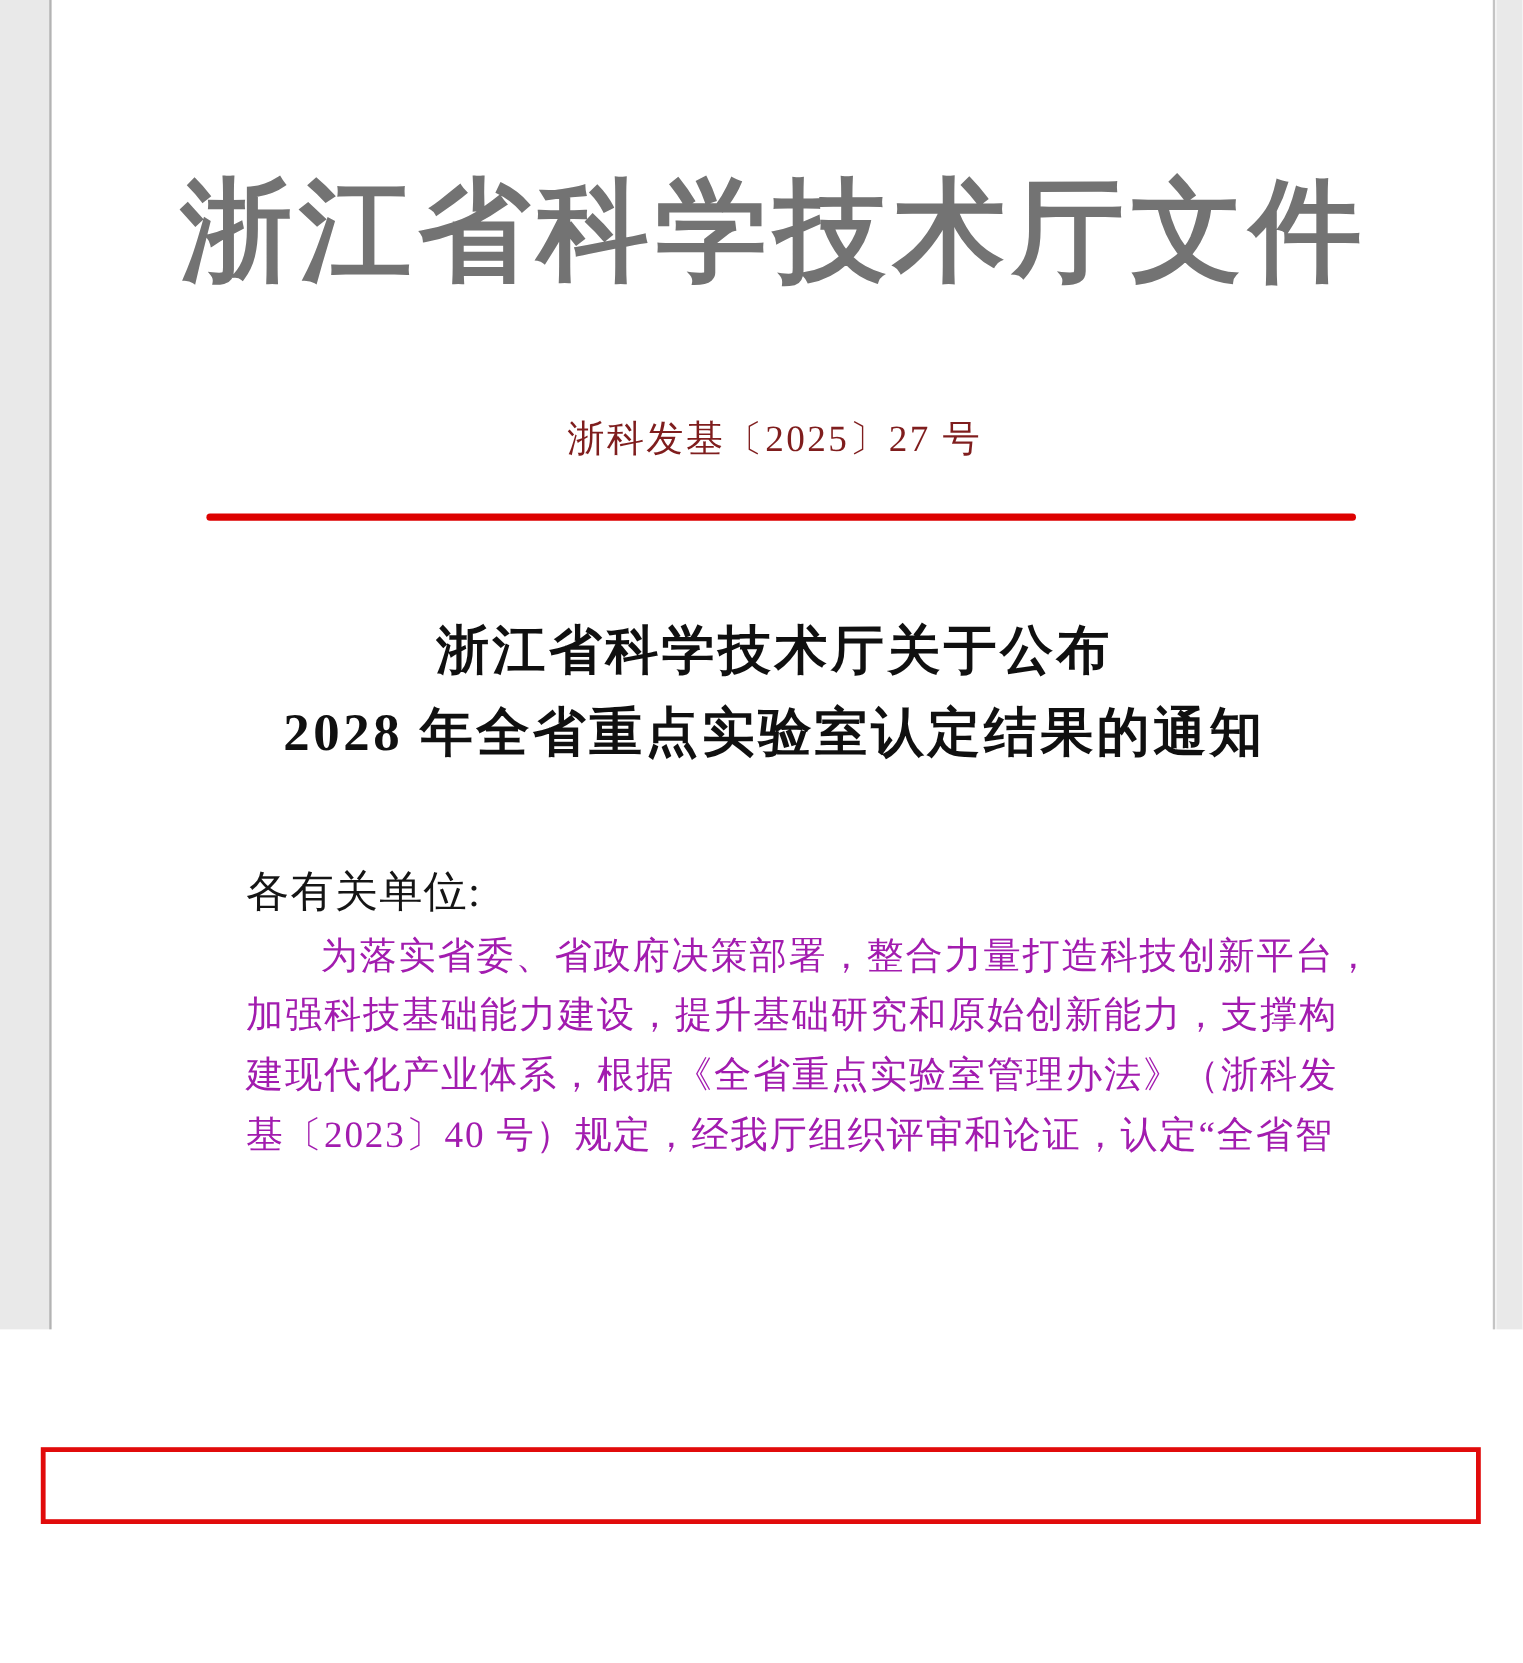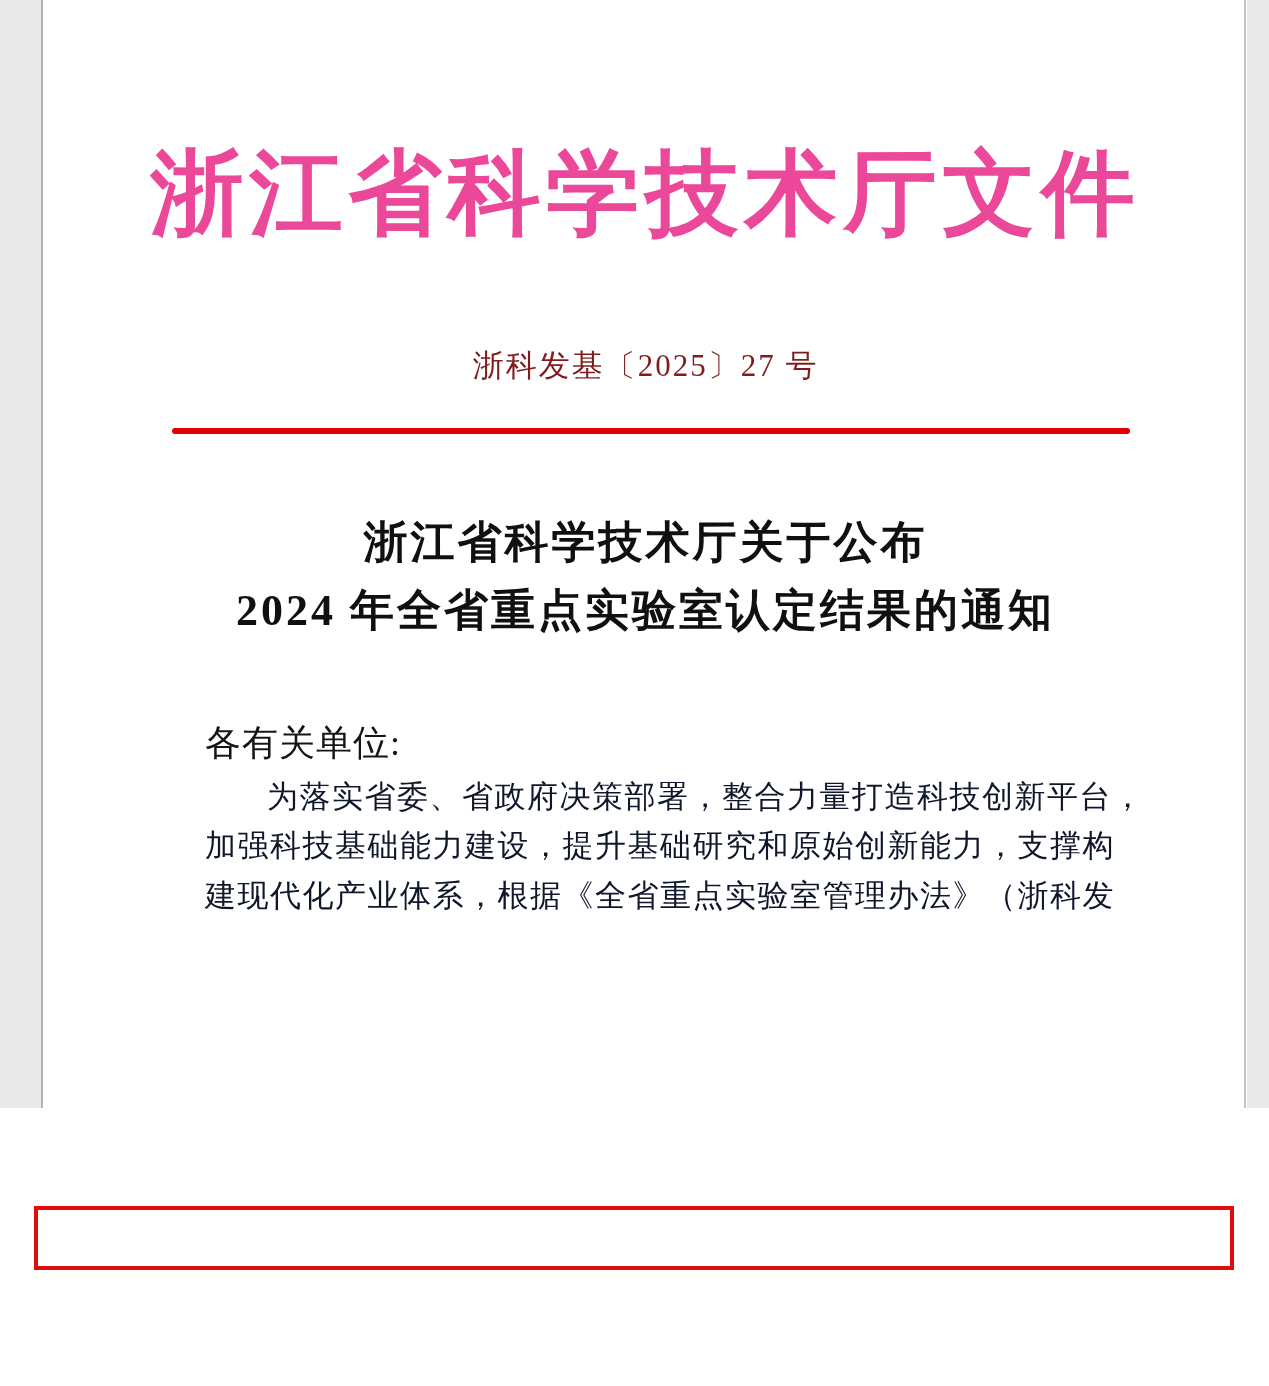--- a/index.html
+++ b/index.html
@@ -24,7 +24,7 @@
   .red-header{
     top:141px;
     font-size:93px;line-height:105px;font-weight:bold;
-    color:#ec4899;letter-spacing:6px;white-space:nowrap;
+    color:#737373;letter-spacing:6px;white-space:nowrap;
   }
   .doc-number{
     top:346px;

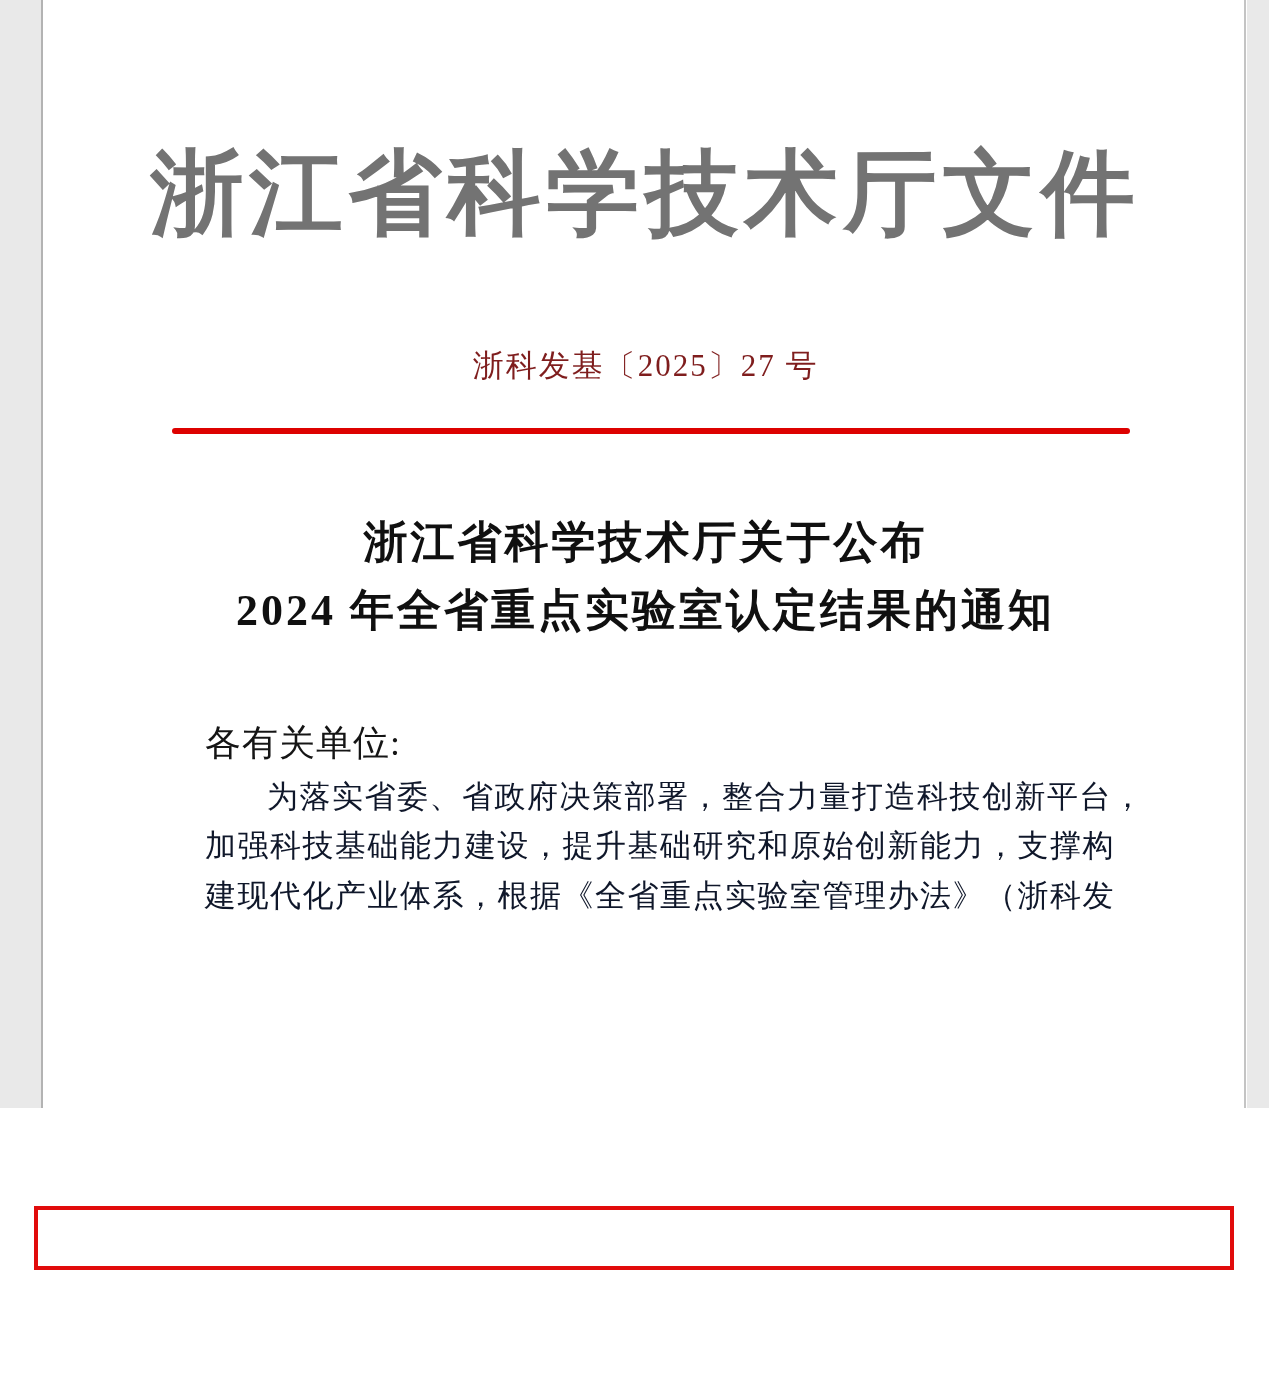--- a/index.html
+++ b/index.html
@@ -80,7 +80,7 @@
   <div class="red-rule"></div>
 
   <div class="center-wrap doc-title l1">浙江省科学技术厅关于公布</div>
-  <div class="center-wrap doc-title l2">2024 年全省重点实验室认定结果的通知</div>
+  <div class="center-wrap doc-title l2">2028 年全省重点实验室认定结果的通知</div>
 
   <div class="salutation">各有关单位:</div>
 

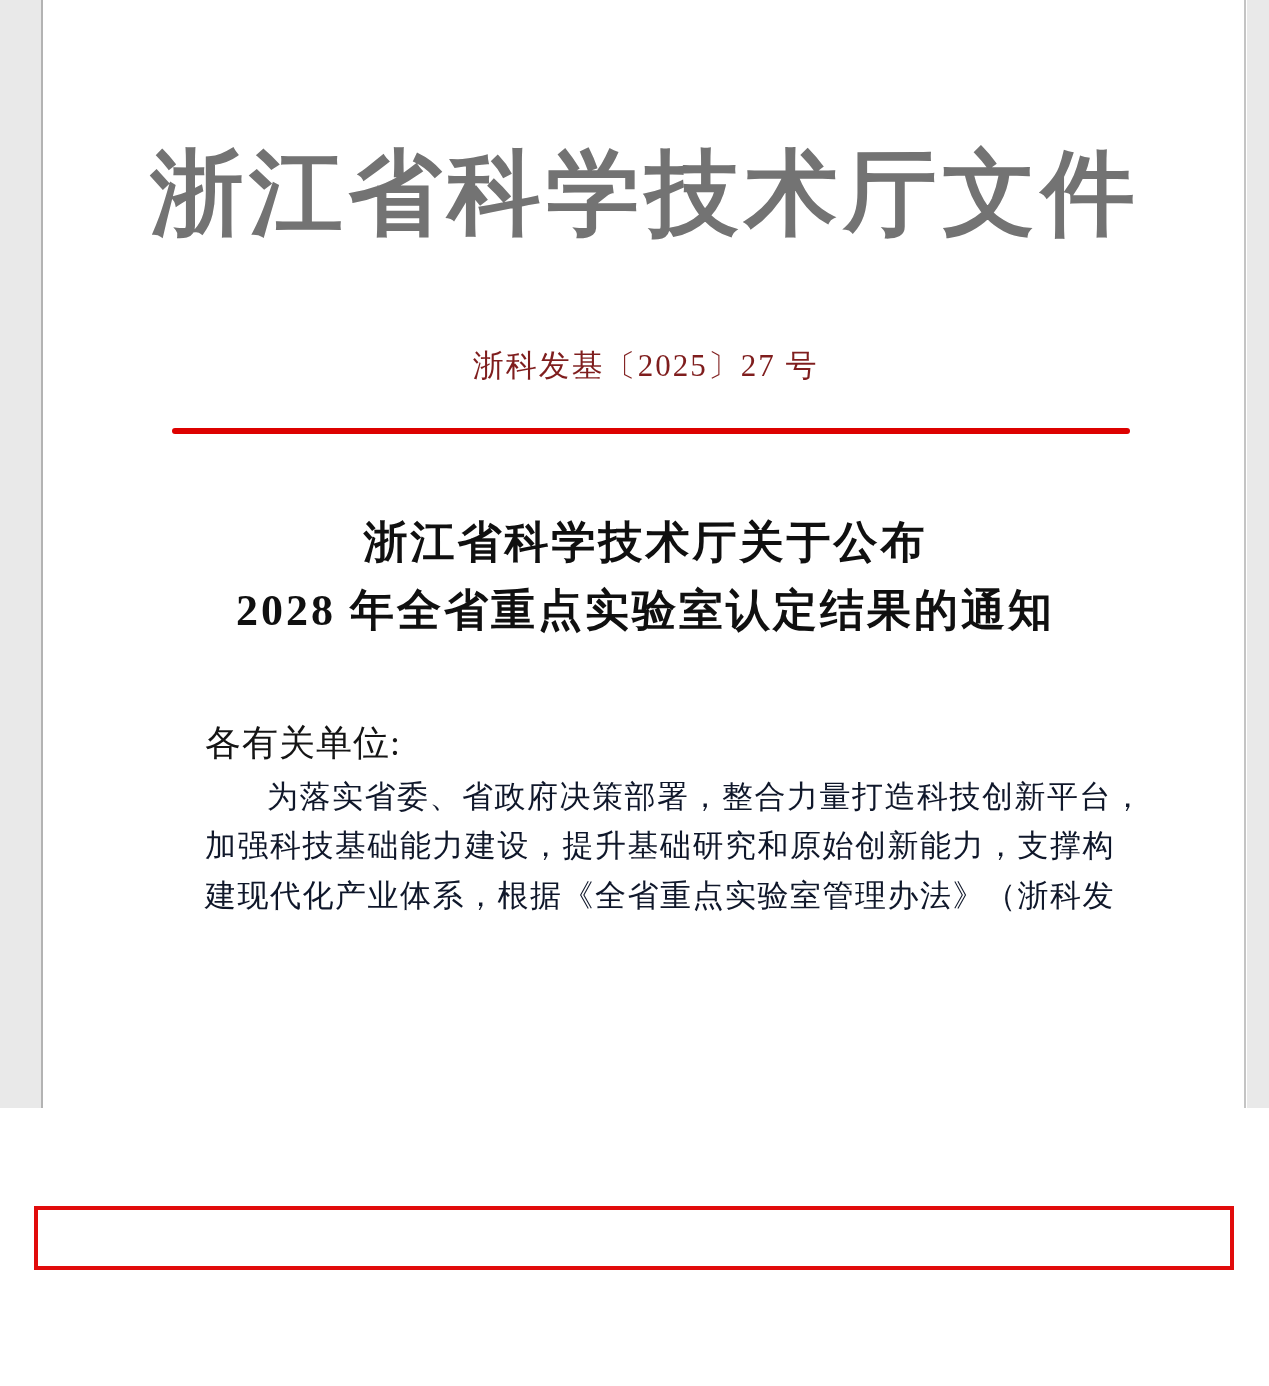--- a/index.html
+++ b/index.html
@@ -48,7 +48,7 @@
   .body-line{
     position:absolute;left:205px;
     font-size:31px;line-height:44px;letter-spacing:1.5px;white-space:nowrap;
-    color:#0f172a;
+    color:#a21caf;
   }
   .body-line.indent{padding-left:62px;}
   .bl0{top:775px;}.bl1{top:824px;}.bl2{top:874px;}

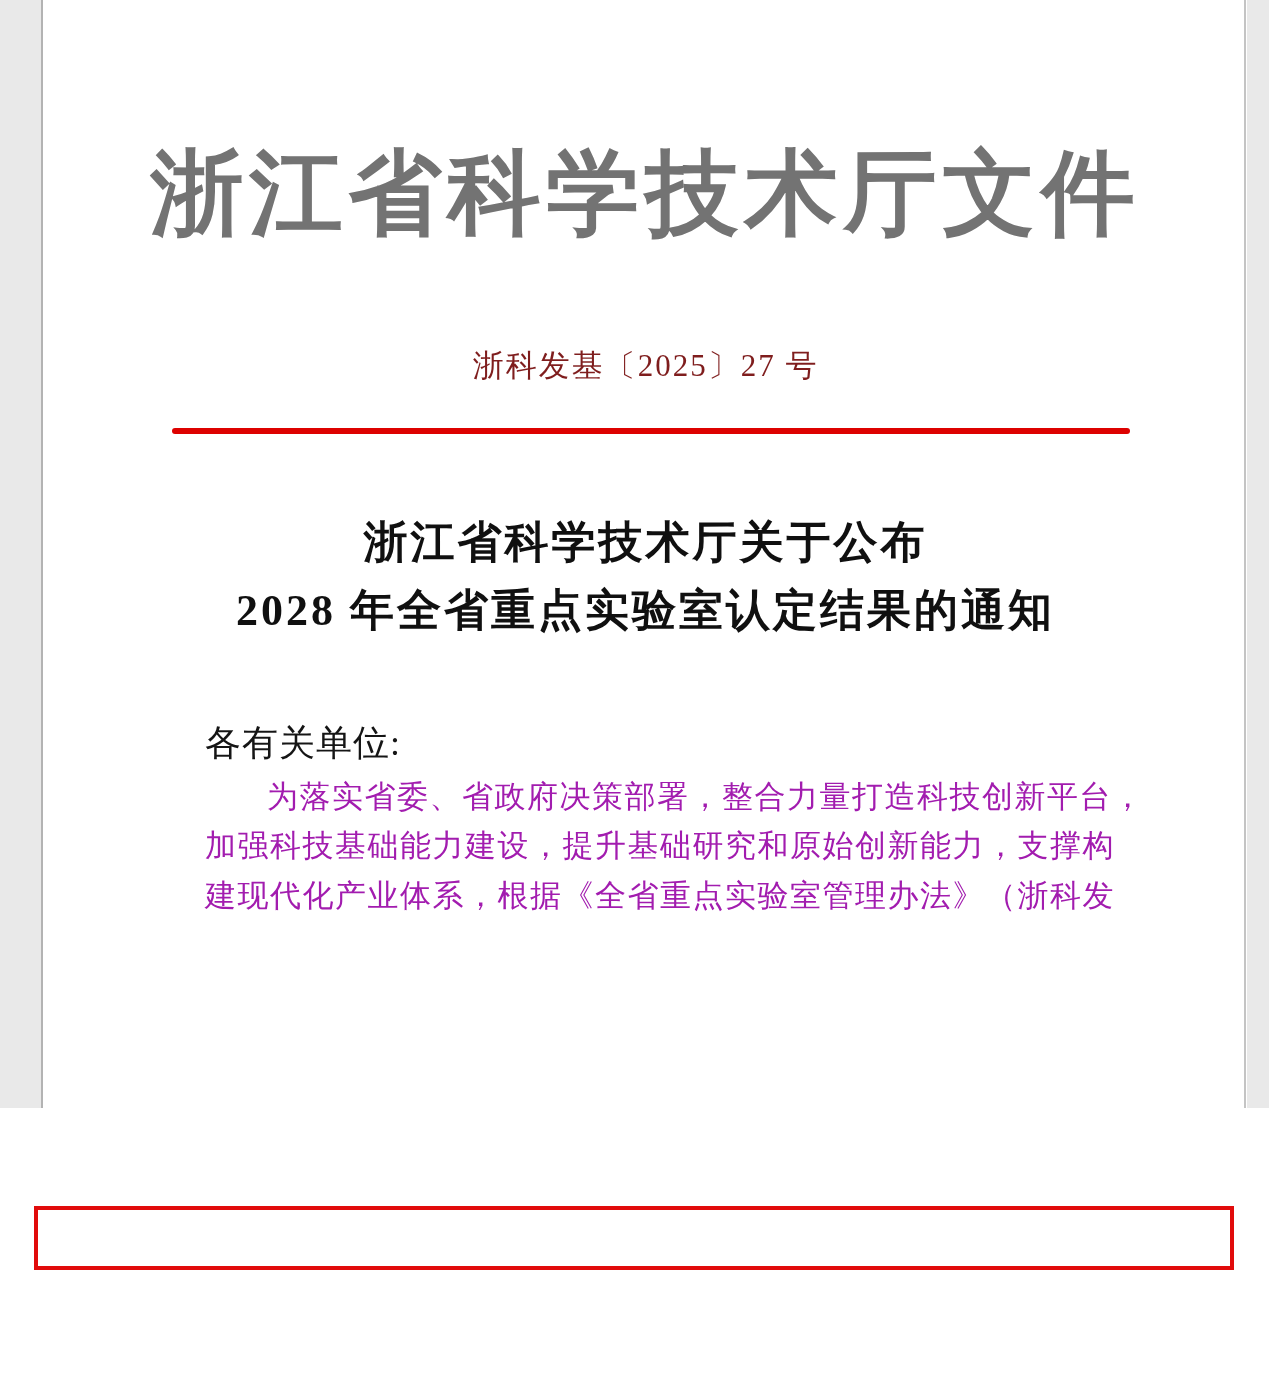--- a/index.html
+++ b/index.html
@@ -87,6 +87,7 @@
   <div class="body-line bl0 indent">为落实省委、省政府决策部署，整合力量打造科技创新平台，</div>
   <div class="body-line bl1">加强科技基础能力建设，提升基础研究和原始创新能力，支撑构</div>
   <div class="body-line bl2">建现代化产业体系，根据《全省重点实验室管理办法》（浙科发</div>
+  <div class="body-line bl3">基〔2023〕40 号）规定，经我厅组织评审和论证，认定“全省智</div>
 
   <div class="page2">
 

